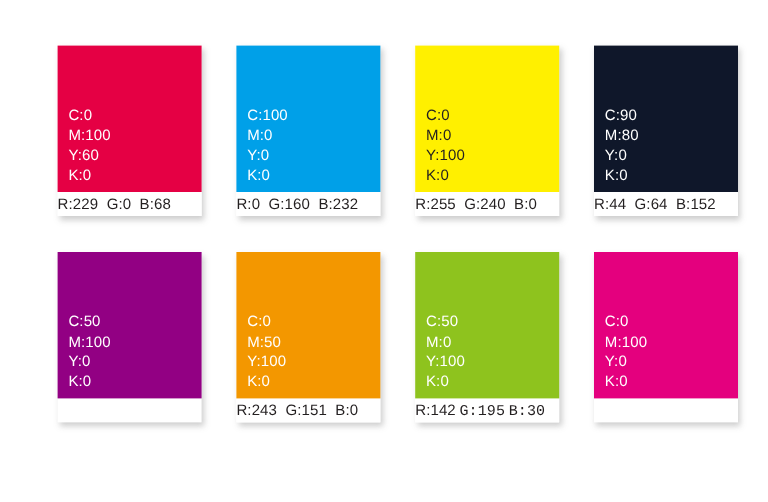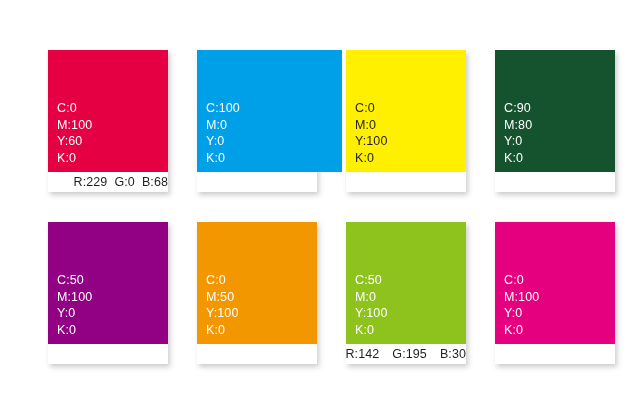--- a/index.html
+++ b/index.html
@@ -23,7 +23,7 @@
   .swatch-grid {
     position: absolute;
     left: 48px;
-    top: 50px;
+    top: 38px;
     width: 568px;
     display: grid;
     grid-template-columns: repeat(4, 120px);

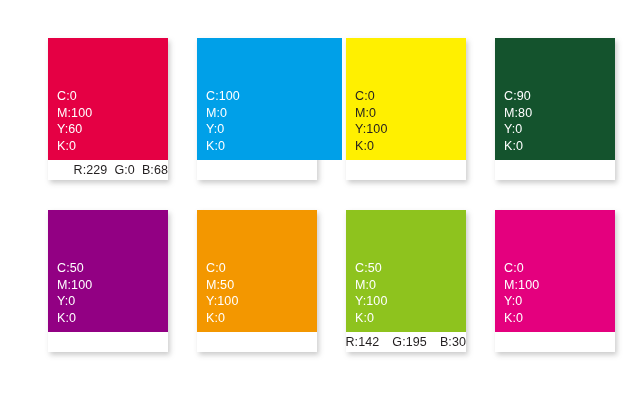--- a/index.html
+++ b/index.html
@@ -101,7 +101,7 @@
         </div>
       </div>
       <div class="swatch-card">
-        <div class="color-block" style="background: rgb(0, 160, 232); padding-left: 25px;">
+        <div class="color-block" style="background: rgb(0, 160, 232);">
           <ul class="cmyk-list">
             <li class="cmyk-line">C:100</li>
             <li class="cmyk-line">M:0</li>

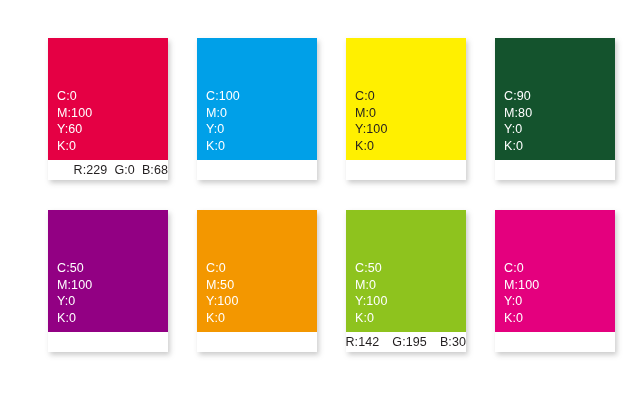--- a/index.html
+++ b/index.html
@@ -121,7 +121,7 @@
         </div>
       </div>
       <div class="swatch-card">
-        <div class="color-block" style="background: #14532d;">
+        <div class="color-block" style="background: #0f172a;">
           <ul class="cmyk-list">
             <li class="cmyk-line">C:90</li>
             <li class="cmyk-line">M:80</li>

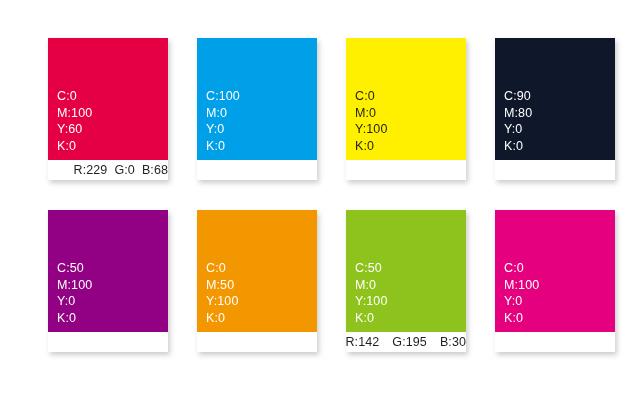--- a/index.html
+++ b/index.html
@@ -70,7 +70,7 @@
     background: #ffffff;
     display: flex;
     align-items: center;
-    justify-content: flex-end;
+    justify-content: flex-start;
   }
   .rgb-text {
     font-size: 12.5px;

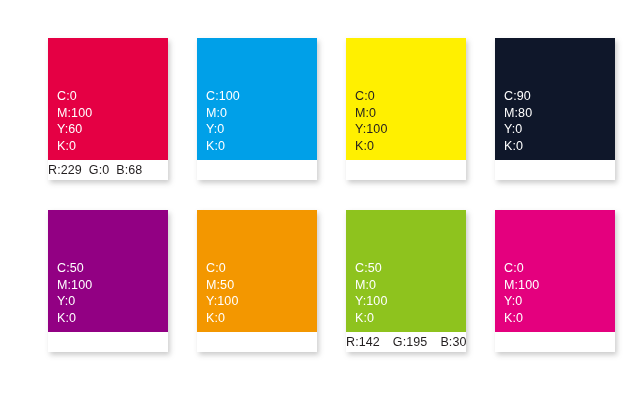--- a/index.html
+++ b/index.html
@@ -109,6 +109,9 @@
             <li class="cmyk-line">K:0</li>
           </ul>
         </div>
+        <div class="rgb-strip">
+          <div class="rgb-text"><span class="rgb-part">R:0</span><span class="rgb-part">G:160</span><span class="rgb-part">B:232</span></div>
+        </div>
       </div>
       <div class="swatch-card">
         <div class="color-block dark-text" style="background: rgb(255, 240, 0);">

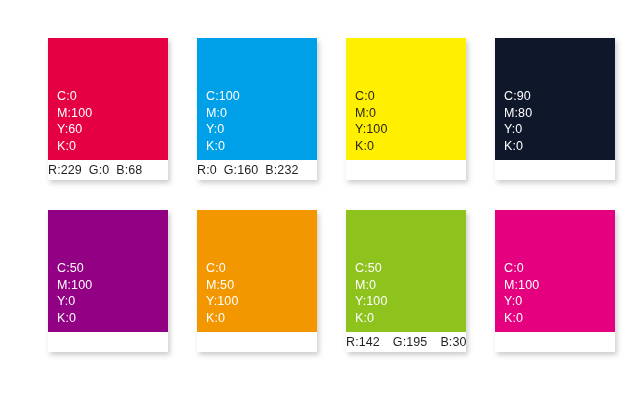--- a/index.html
+++ b/index.html
@@ -122,6 +122,9 @@
             <li class="cmyk-line">K:0</li>
           </ul>
         </div>
+        <div class="rgb-strip">
+          <div class="rgb-text"><span class="rgb-part">R:255</span><span class="rgb-part">G:240</span><span class="rgb-part">B:0</span></div>
+        </div>
       </div>
       <div class="swatch-card">
         <div class="color-block" style="background: #0f172a;">

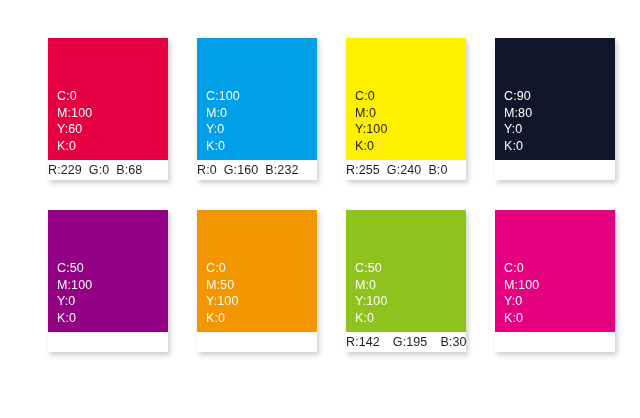--- a/index.html
+++ b/index.html
@@ -135,6 +135,9 @@
             <li class="cmyk-line">K:0</li>
           </ul>
         </div>
+        <div class="rgb-strip">
+          <div class="rgb-text"><span class="rgb-part">R:44</span><span class="rgb-part">G:64</span><span class="rgb-part">B:152</span></div>
+        </div>
       </div>
       <div class="swatch-card">
         <div class="color-block" style="background: rgb(146, 0, 131);">

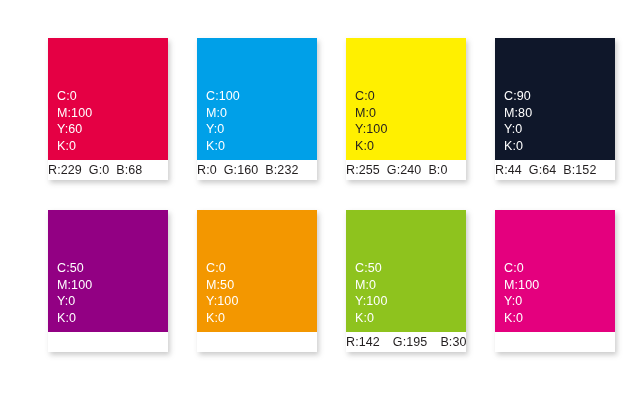--- a/index.html
+++ b/index.html
@@ -158,6 +158,9 @@
             <li class="cmyk-line">K:0</li>
           </ul>
         </div>
+        <div class="rgb-strip">
+          <div class="rgb-text"><span class="rgb-part">R:243</span><span class="rgb-part">G:151</span><span class="rgb-part">B:0</span></div>
+        </div>
       </div>
       <div class="swatch-card">
         <div class="color-block" style="background: rgb(142, 195, 30);">

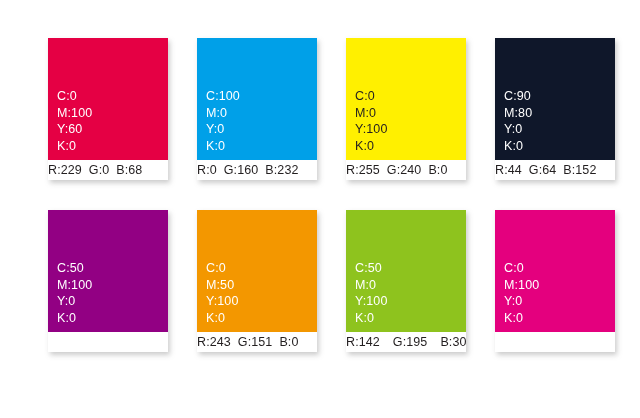--- a/index.html
+++ b/index.html
@@ -80,7 +80,7 @@
   }
   .rgb-text .rgb-part { display: inline; }
   .rgb-text .rgb-part + .rgb-part { margin-left: 7px; }
-  .rgb-text.tight .rgb-part + .rgb-part { margin-left: 13px; }
+  .rgb-text.tight .rgb-part + .rgb-part { margin-left: 3px; font-family: Liberation Mono, monospace; }
 </style>
 </head>
 <body>

